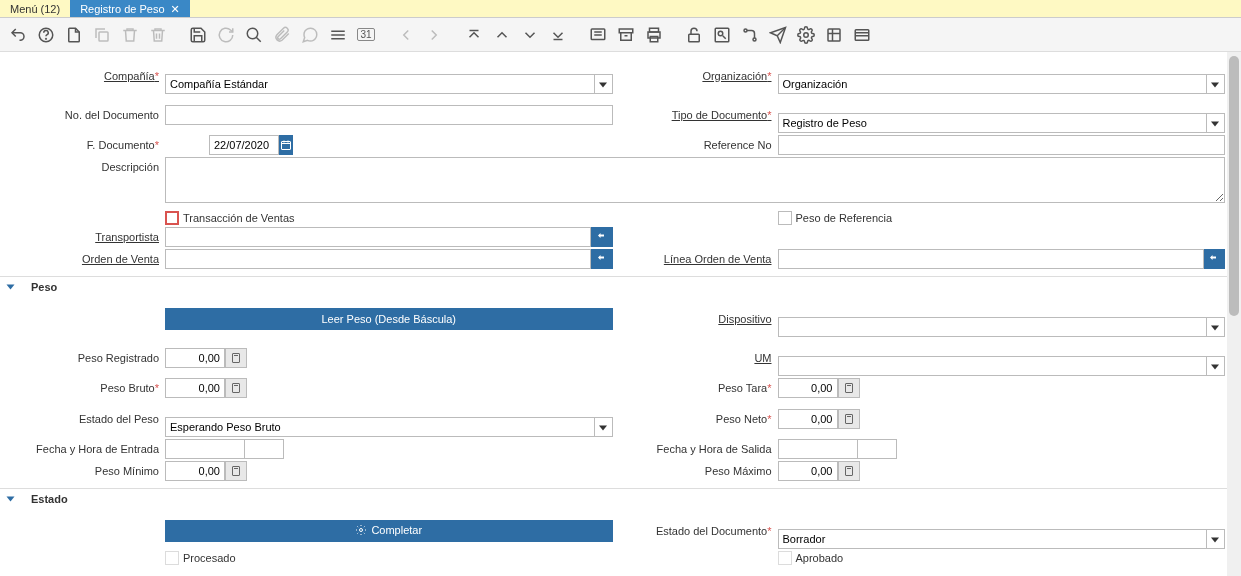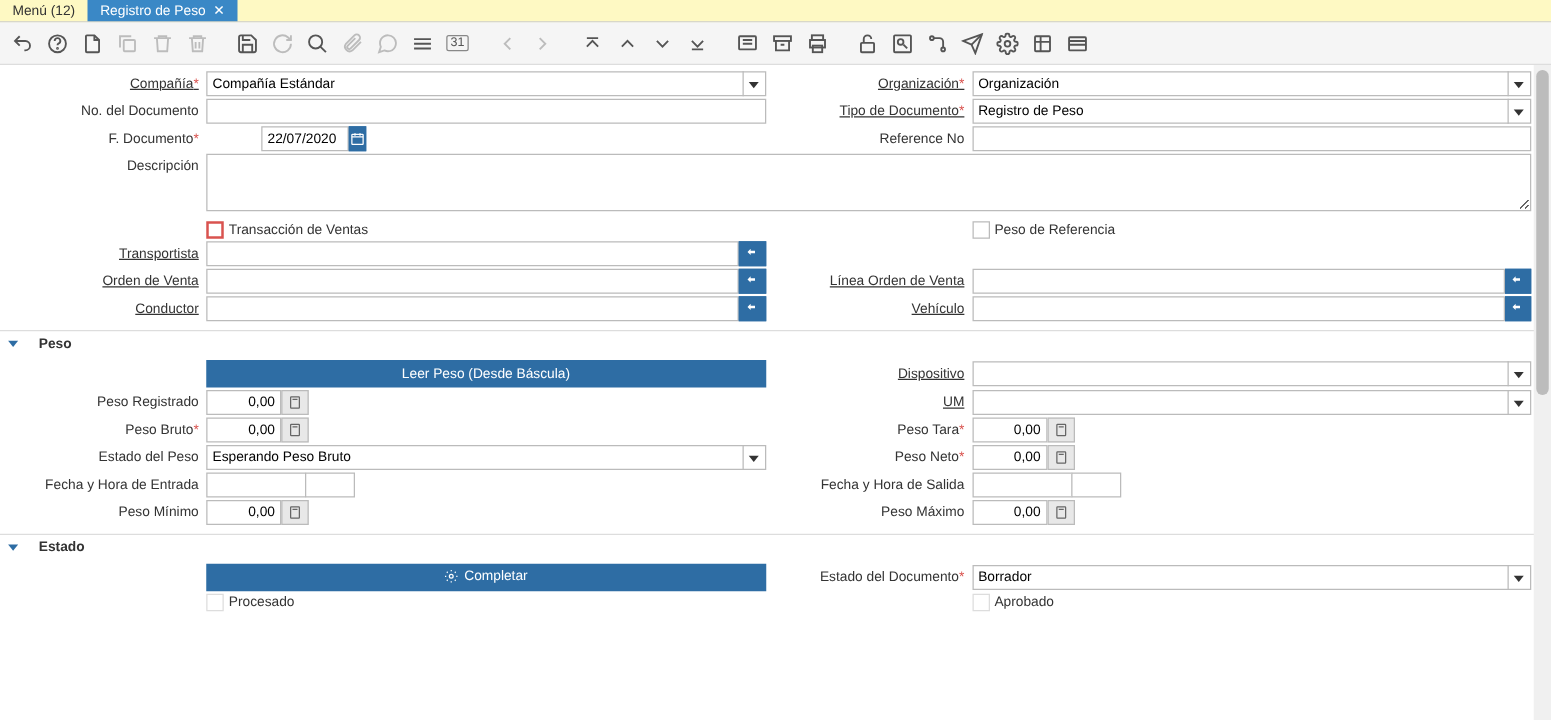--- a/index.html
+++ b/index.html
@@ -27,7 +27,7 @@
 .inp, .sel { width: 100%; }
 .txta { height: 46px; width: 100%; resize: both; overflow: auto; }
 .sel { appearance: none; padding-right: 18px; background-image: none; }
-.sel-wrap { position: relative; flex: 1; }
+.sel-wrap { position: relative; flex: 1; margin-top: 17px; }
 .sel-wrap::after { content: ""; position: absolute; right: 6px; top: 50%; transform: translateY(-30%); border-left: 4px solid transparent; border-right: 4px solid transparent; border-top: 5px solid #333; pointer-events: none; }
 .sel-wrap.border::before { content: ""; position: absolute; right: 0; top: 0; bottom: 0; width: 18px; border-left: 1px solid #bbb; pointer-events: none; }
 .btn-ico { width: 22px; height: 20px; background: #2e6da4; display: flex; align-items: center; justify-content: center; color: #fff; cursor: pointer; border: 1px solid #2e6da4; margin-left: 0; }

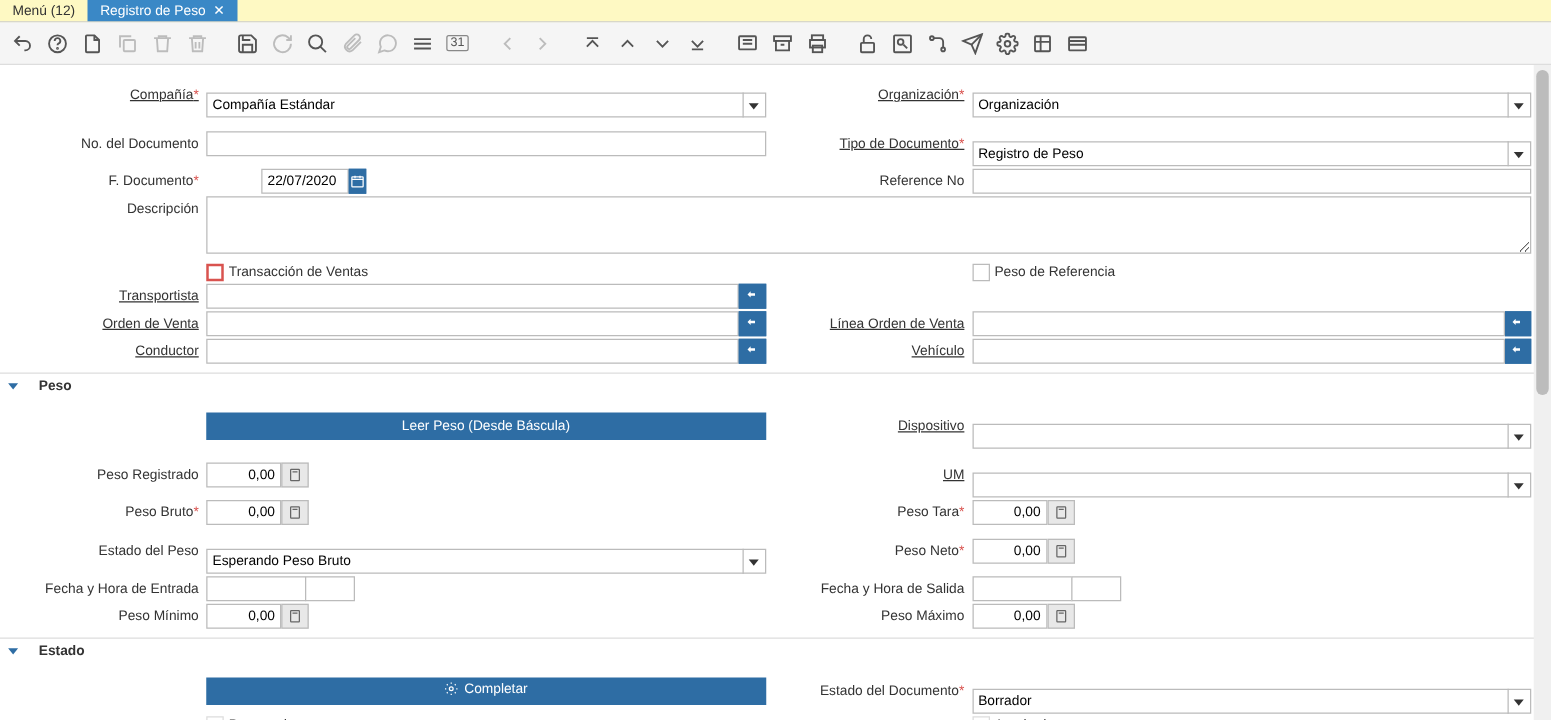--- a/index.html
+++ b/index.html
@@ -369,30 +369,6 @@
   </div>
 </div>
 
-<div class="row">
-  <div class="col left">
-    <div class="lbl und">Conductor</div>
-    <div class="ctrl">
-          <input class="inp" style="">
-          <div class="btn-ico">
-            <svg viewBox="0 0 24 24" fill="currentColor">
-              <path d="M9 14L4 9l5-5v3h7v4H9v3z"></path>
-            </svg>
-          </div>
-        </div>
-  </div>
-  <div class="col right">
-    <div class="lbl und">Vehículo</div>
-    <div class="ctrl">
-          <input class="inp" style="">
-          <div class="btn-ico">
-            <svg viewBox="0 0 24 24" fill="currentColor">
-              <path d="M9 14L4 9l5-5v3h7v4H9v3z"></path>
-            </svg>
-          </div>
-        </div>
-  </div>
-</div>
 
 </div>
 

